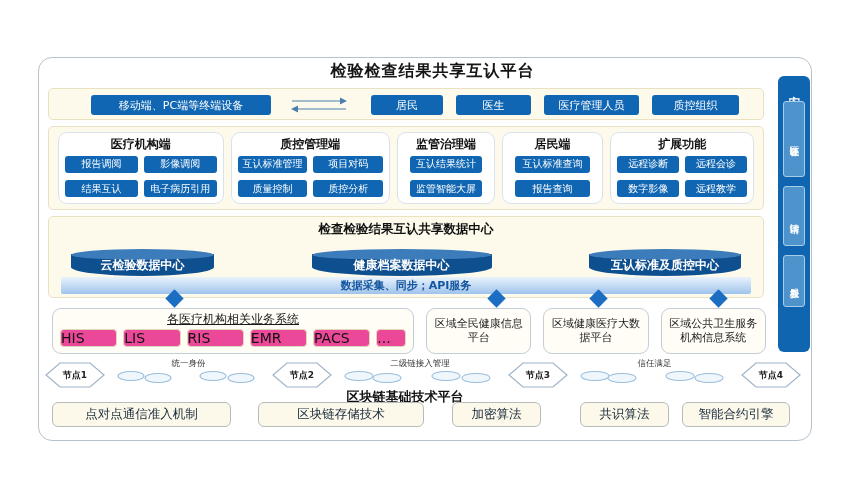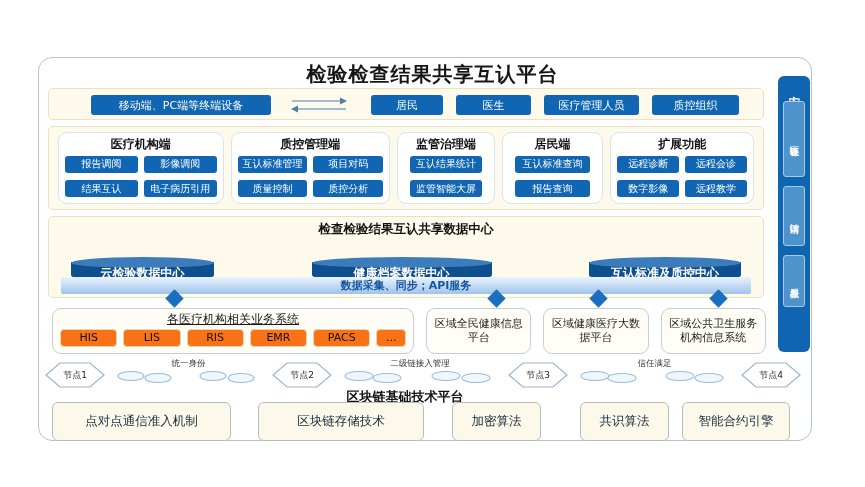--- a/index.html
+++ b/index.html
@@ -8,7 +8,7 @@
   .frame { position:absolute; left:38px; top:57px; width:774px; height:384px;
            border:1.5px solid #b7c3cc; border-radius:14px; background:#fff; }
   .main-title { position:absolute; left:0; right:0; top:61px; text-align:center;
-                font-size:20px; font-weight:bold; color:#151515; letter-spacing:1px; }
+                font-size:16px; font-weight:bold; color:#151515; letter-spacing:1px; }
   .section { position:absolute; background:#fdfaec; border:1px solid #e9e2c2; border-radius:5px; }
 
   

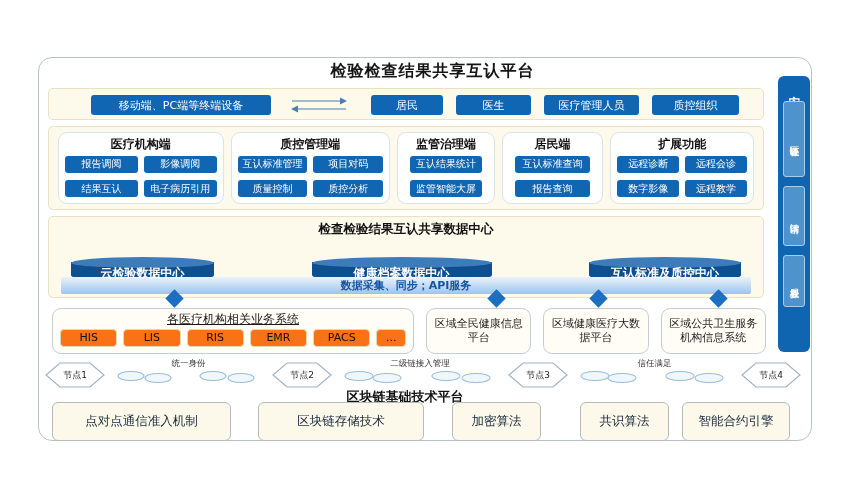--- a/index.html
+++ b/index.html
@@ -41,7 +41,7 @@
   
   .datacenter-section { left:48px; top:216px; width:716px; height:82px; }
   .dc-title { text-align:center; font-size:12.5px; font-weight:bold; color:#111; margin-top:4px; }
-  .cylinders { display:flex; justify-content:space-between; padding:0 22px; margin-top:24px; }
+  .cylinders { display:flex; justify-content:space-between; padding:0 22px; margin-top:16px; }
   .cylinder { position:relative; height:22px; background:#0e4f90;
               border-radius:0 0 50% 50% / 0 0 9px 9px; }
   .cylinder::before { content:""; position:absolute; left:0; right:0; top:-5px; height:11px;

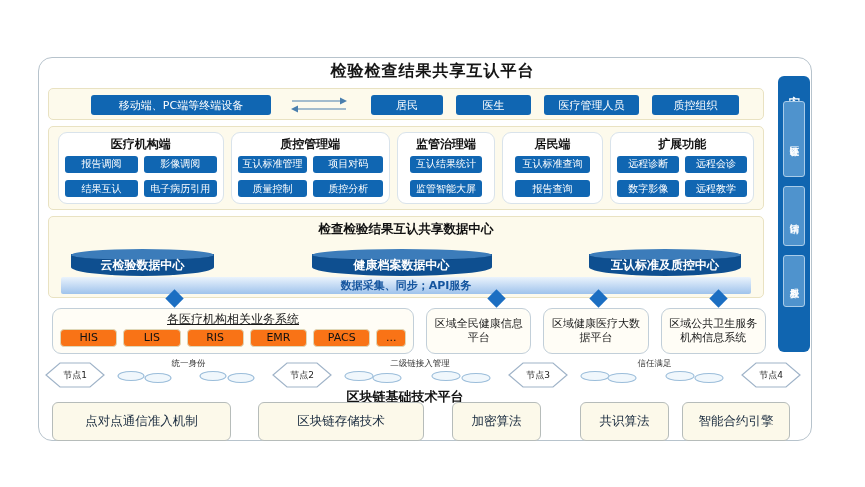--- a/index.html
+++ b/index.html
@@ -62,8 +62,8 @@
   .hospital { width:362px; padding:2px 7px; }
   .biz-title { text-align:center; font-size:12px; color:#1a1a1a; line-height:16px;text-decoration:underline; }
   .sys-items { display:flex; gap:6px; margin-top:2px; }
-  .sys-item { flex:1.2; border:1px solid #ded7b8; background:#f97316; border-radius:4px;
-              font-size:11px; color:#111; text-align:center; height:18px; line-height:16px; }
+  .sys-item { flex:1.2; border:1px solid #ded7b8; background:#ec4899; border-radius:4px;
+              font-size:14px; color:#111; height:18px; line-height:16px; }
   .sys-item.dots { flex:0.6; }
   .platform { flex:1; display:flex; align-items:center; justify-content:center; text-align:center;
               font-size:11px; color:#1a1a1a; line-height:1.3; padding:2px 6px; }

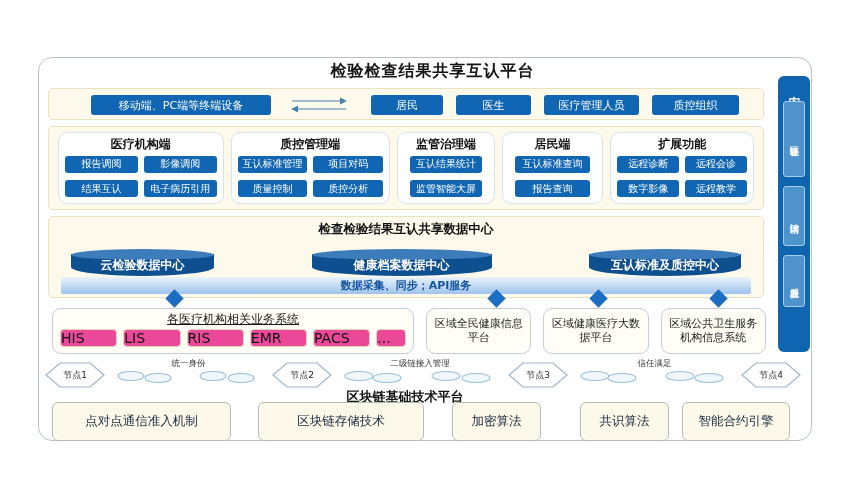--- a/index.html
+++ b/index.html
@@ -72,7 +72,7 @@
   .chain-row { position:absolute; left:45px; top:360px; width:756px; height:30px; }
   .hex-node { position:absolute; top:2px; width:60px; height:26px; }
   .hex-node .hex-label { position:absolute; inset:0; display:flex; align-items:center;
-                         justify-content:center; font-size:9px; font-weight:normal; color:#222; }
+                         justify-content:center; font-size:9px; font-weight:bold; color:#222; }
   .chain-seg { position:absolute; top:0; height:30px; }
   .chain-seg .seg-label { position:absolute; top:-2px; left:0; right:0; text-align:center;
                           font-size:8.5px; color:#333; }

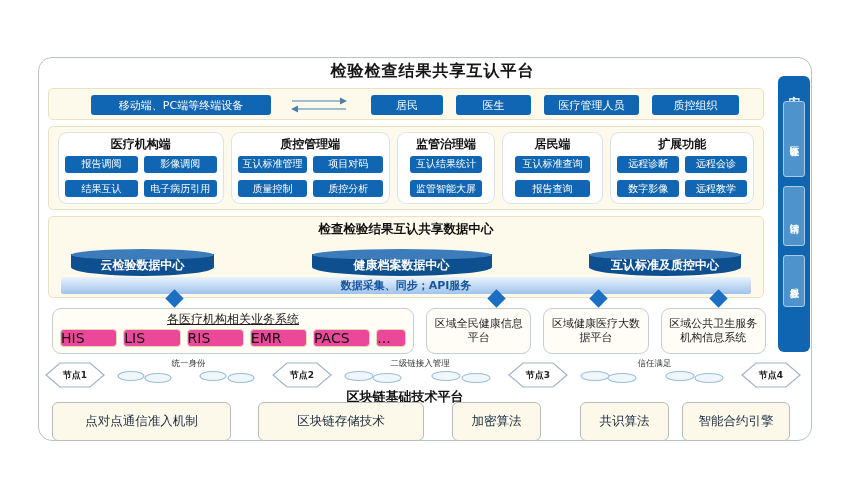--- a/index.html
+++ b/index.html
@@ -82,7 +82,7 @@
 
   
   .tech-row { position:absolute; left:52px; top:402px; width:738px; height:25px; }
-  .tech-btn { position:absolute; top:0; height:39px; background:#fcf9ea; border:1px solid #b6bcba;
+  .tech-btn { position:absolute; top:0; height:25px; background:#fcf9ea; border:1px solid #b6bcba;
               border-radius:6px; display:flex; align-items:center; justify-content:center;
               font-size:12.5px; color:#17293d; }
 

